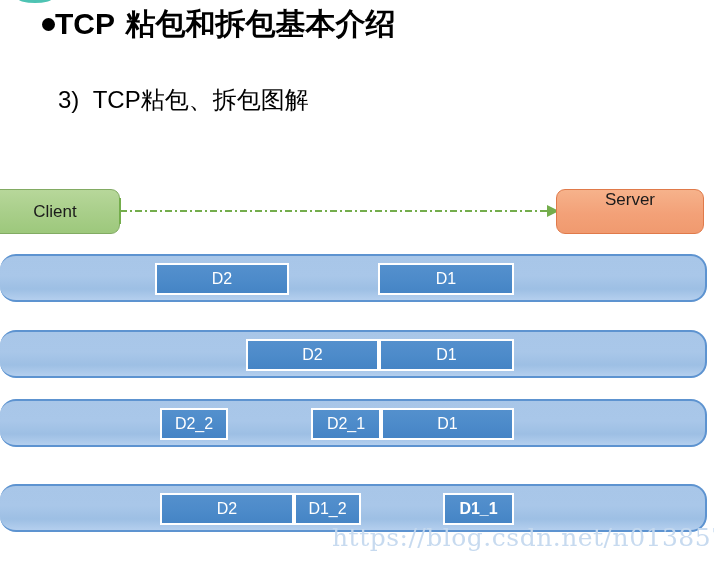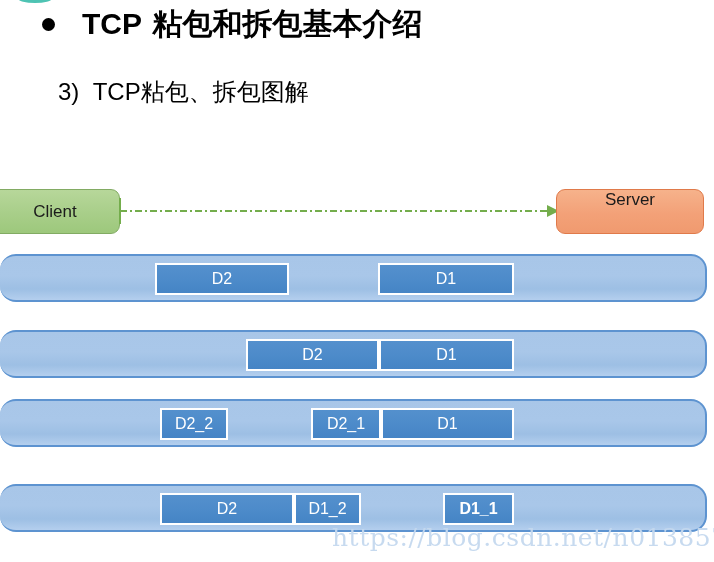--- a/index.html
+++ b/index.html
@@ -46,7 +46,6 @@
     flex: 0 0 auto;
   }
   #title-text {
-    margin-left: 27px;
     font-size: 30px;
     font-weight: bold;
     color: #000000;

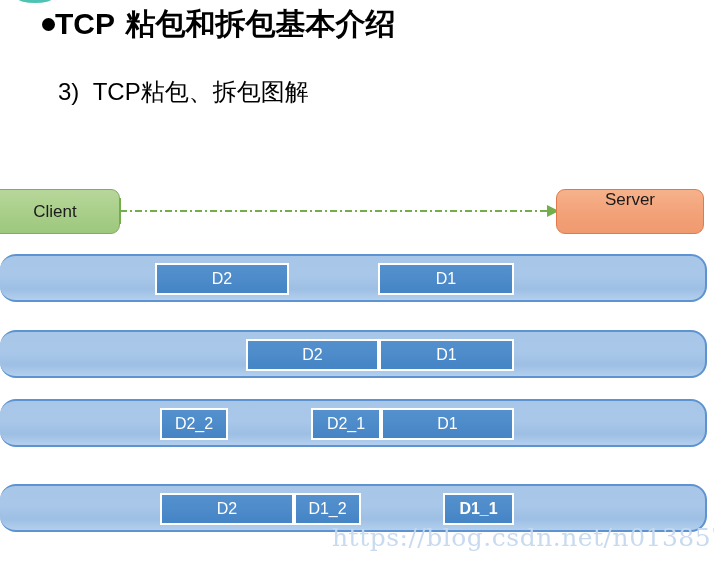--- a/index.html
+++ b/index.html
@@ -62,7 +62,7 @@
   #subtitle {
     position: absolute;
     left: 58px;
-    top: 76px;
+    top: 84px;
     font-size: 24px;
     color: #000000;
     white-space: nowrap;

